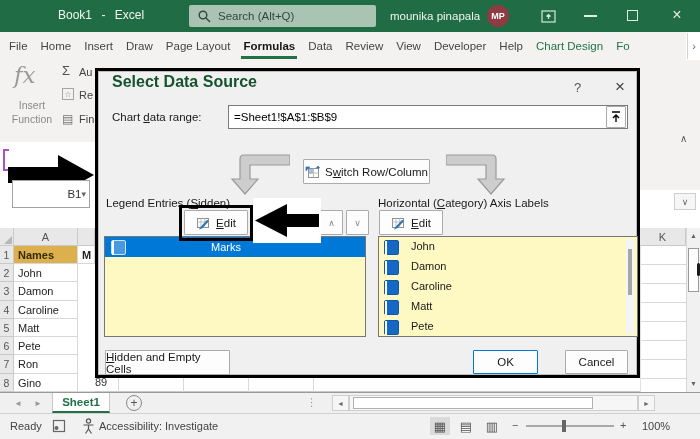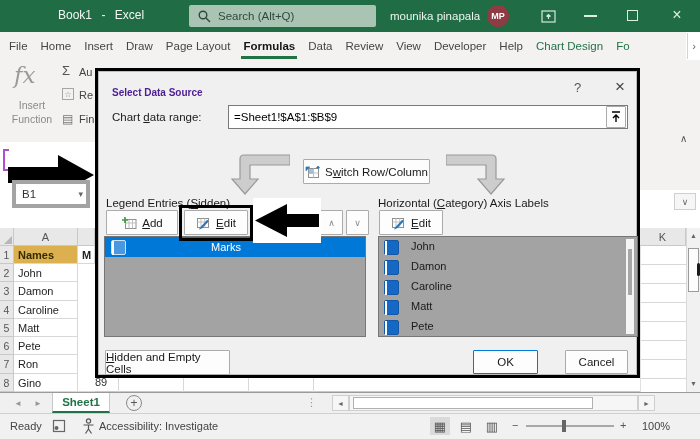--- a/index.html
+++ b/index.html
@@ -209,7 +209,7 @@
   </div>
 
   <div class="abs dialog" style="left:95px;top:68px;width:545px;height:310px;z-index:10;">
-    <span class="abs" style="left:14px;top:16px;font-size:10px;font-weight:600;color:#4c1d95;">Select Data Source</span>
+    <span class="abs" style="left:14px;top:2px;font-size:16px;font-weight:600;color:#14532d;">Select Data Source</span>
     <span class="abs" style="left:476px;top:9px;font-size:13px;color:#555;">?</span>
     <span class="abs" style="left:517px;top:6px;font-size:17px;color:#444;">×</span>
 

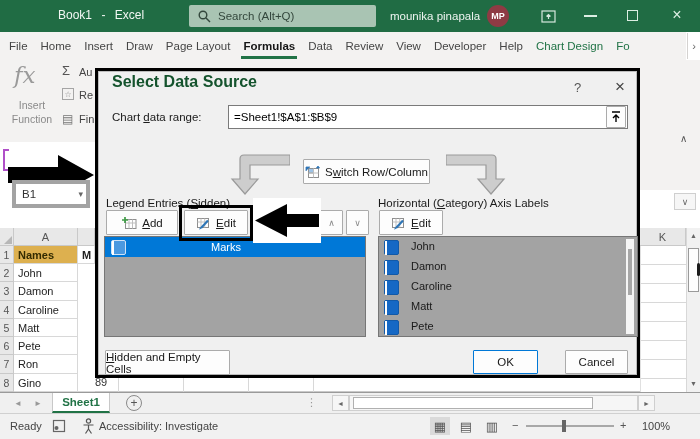--- a/index.html
+++ b/index.html
@@ -113,7 +113,7 @@
   <svg class="abs" style="left:8px;top:152px;" width="86" height="46" viewBox="0 0 86 46">
     <polygon points="0,15 50,15 50,3 86,23 50,43 50,31 0,31" fill="#000"></polygon>
   </svg>
-  <div class="abs" style="left:12px;top:180px;width:78px;height:28px;background:#fff;border:4px solid #a3a3a3;display:flex;align-items:center;">
+  <div class="abs" style="left:12px;top:180px;width:78px;height:28px;background:#fff;border:1px solid #a3a3a3;display:flex;align-items:center;text-align:right;">
     <span style="padding-left:6px;font-size:11.5px;color:#333;flex:1;">B1</span>
     <span style="color:#666;font-size:9px;padding-right:3px;">▾</span>
   </div>

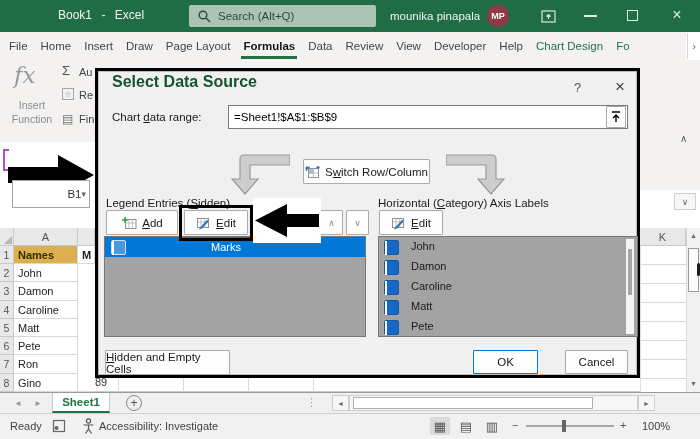--- a/index.html
+++ b/index.html
@@ -248,14 +248,6 @@
       <span>Horizontal (</span><u>C</u><span>ategory) Axis Labels</span>
     </span>
 
-    <div class="abs dlg-btn" style="left:8px;top:139px;width:72px;height:25px;">
-      <svg width="16" height="14" viewBox="0 0 16 14">
-        <rect x="4.5" y="3.5" width="10.5" height="9" fill="#fff" stroke="#8f8f8f"></rect>
-        <path d="M4.5,7 H15 M8,3.5 V12.5 M11.5,3.5 V12.5" stroke="#bfbfbf" stroke-width="1"></path>
-        <path d="M1,4 H7 M4,1 V7" stroke="#3f9c46" stroke-width="1.7"></path>
-      </svg>
-      <span><span></span><u>A</u><span>dd</span></span>
-    </div>
     <div class="abs dlg-btn" style="left:86px;top:139px;width:64px;height:25px;">
       <svg width="15" height="14" viewBox="0 0 15 14">
         <rect x="1.5" y="2.5" width="11" height="9" fill="#fff" stroke="#8f8f8f"></rect>

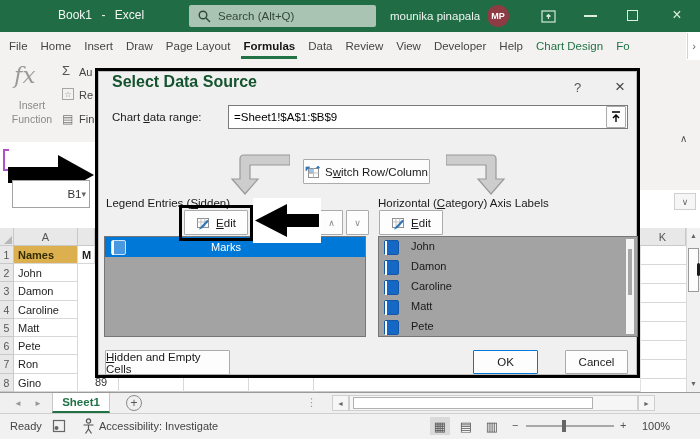--- a/index.html
+++ b/index.html
@@ -24,7 +24,7 @@
   .dialog{background:#f0f0f0;border:3px solid #000;box-shadow:0 0 0 1px #bdbdbd inset;}
   .dlg-btn{background:#fdfdfd;border:1px solid #ababab;display:flex;align-items:center;justify-content:center;gap:5px;font-size:11.5px;color:#1a1a1a;border-radius:1px;}
   .dlg-input{background:#fff;border:1px solid #7a7a7a;font-size:11.5px;color:#000;display:flex;align-items:center;padding-left:5px;}
-  .listbox{background:#a3a3a3;border:1px solid #767676;}
+  .listbox{background:#fef9c3;border:1px solid #767676;}
   .chk{width:13px;height:13px;border-radius:2px;background:#1568c5;border:1px solid #1159a8;}
   .chk .tick{width:4px;height:8px;border-right:2px solid #fff;border-bottom:2px solid #fff;transform:rotate(40deg);margin:0 auto;}
   .chk.onblue{background:#4a99e0;border-color:#cfe3f7;}

